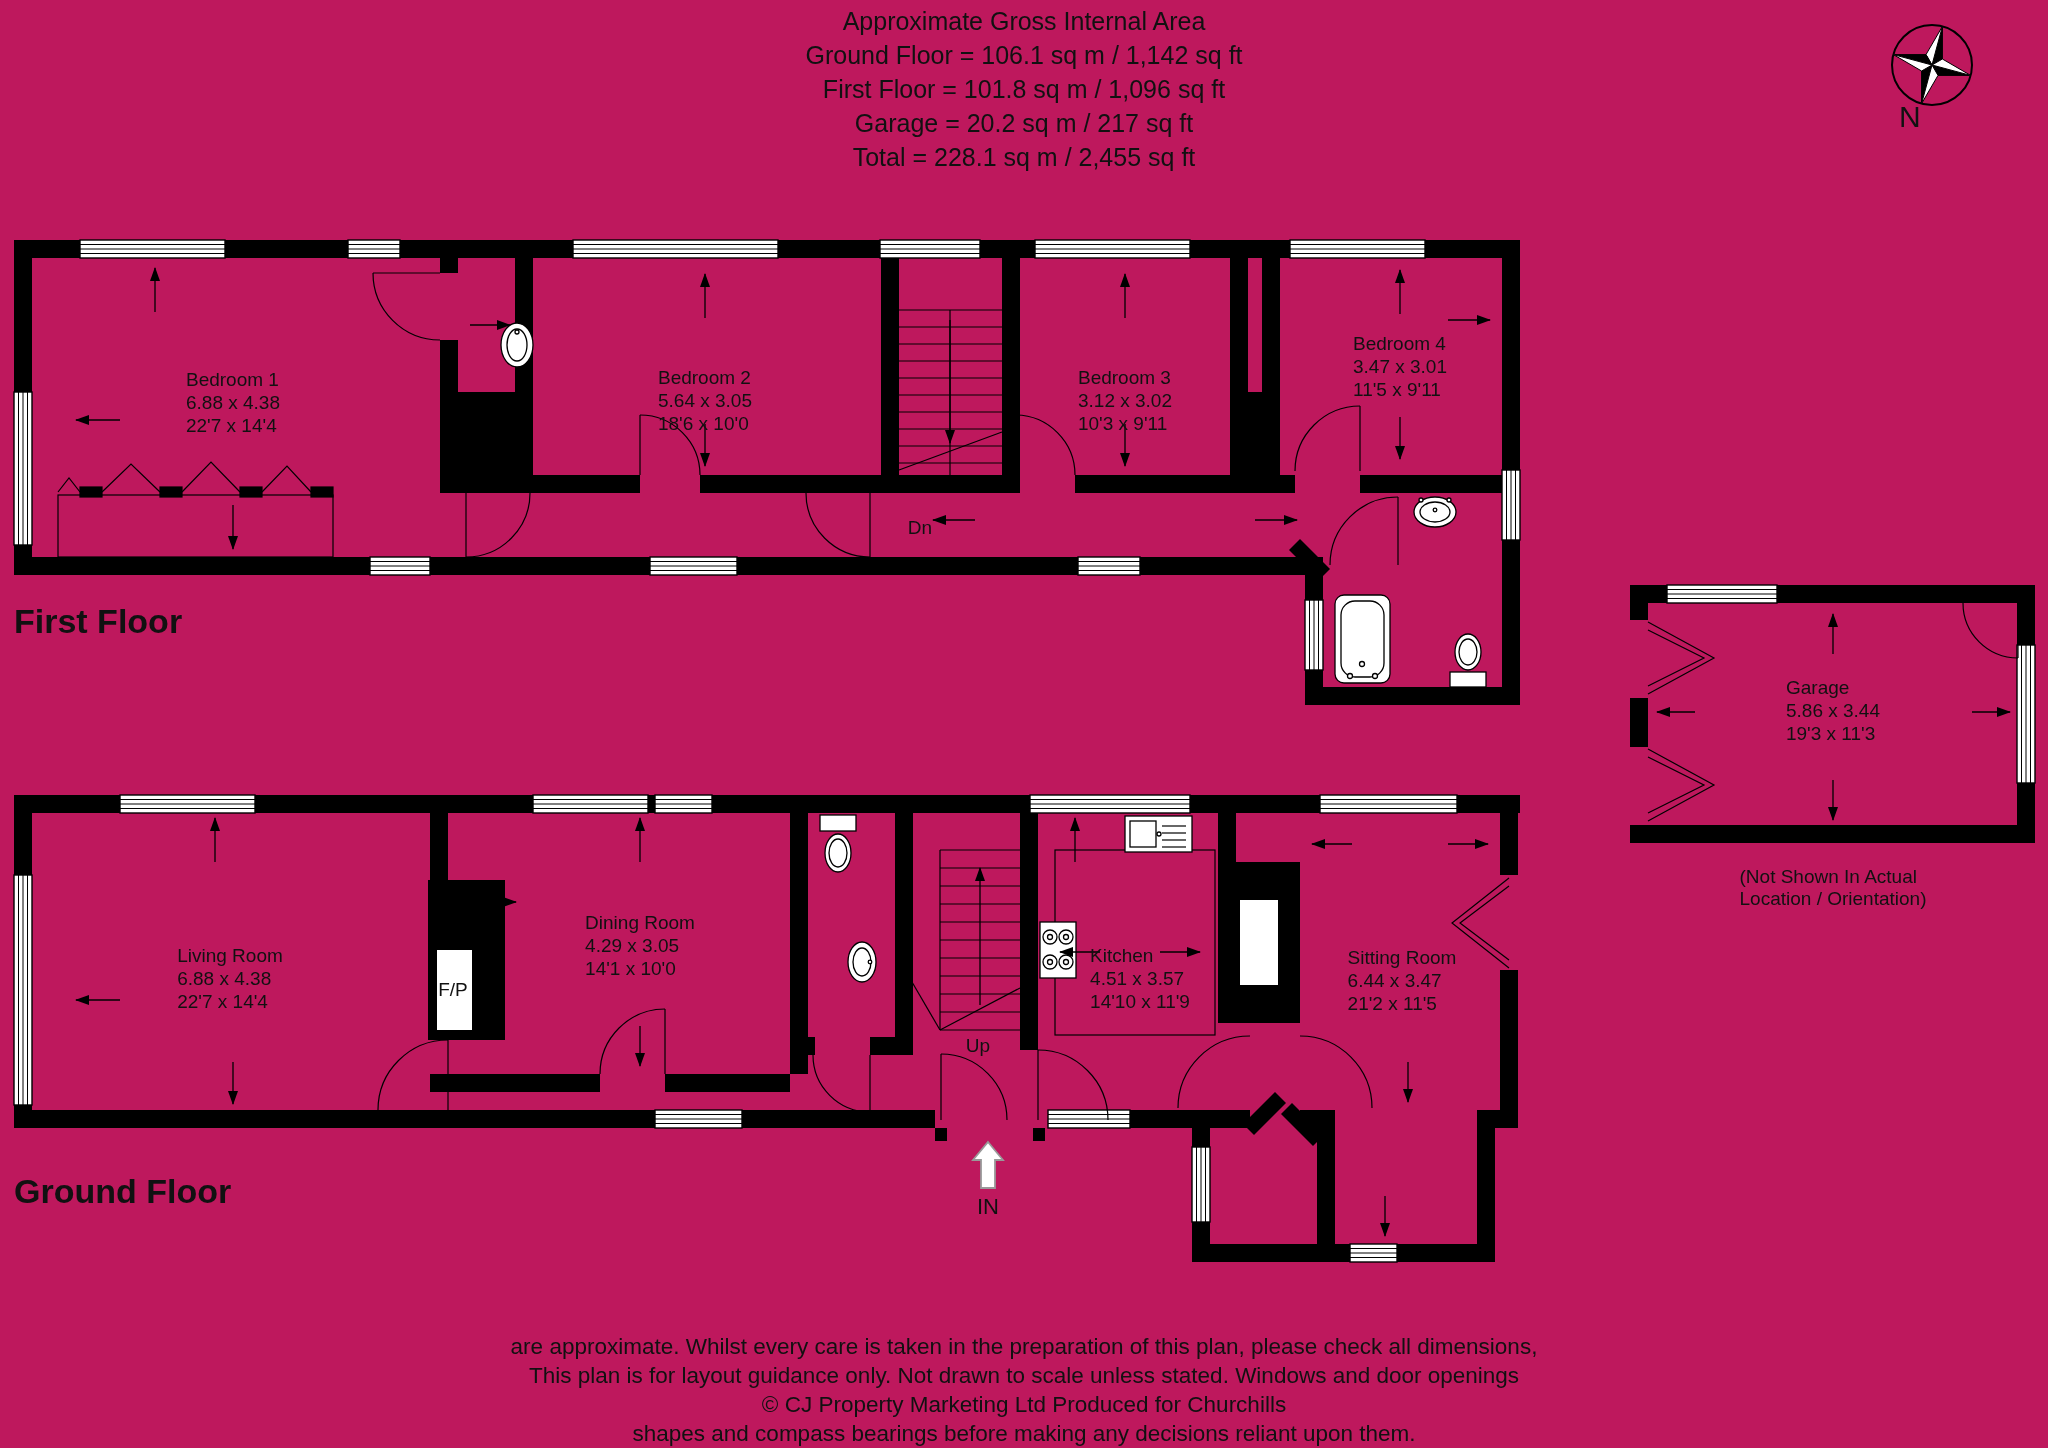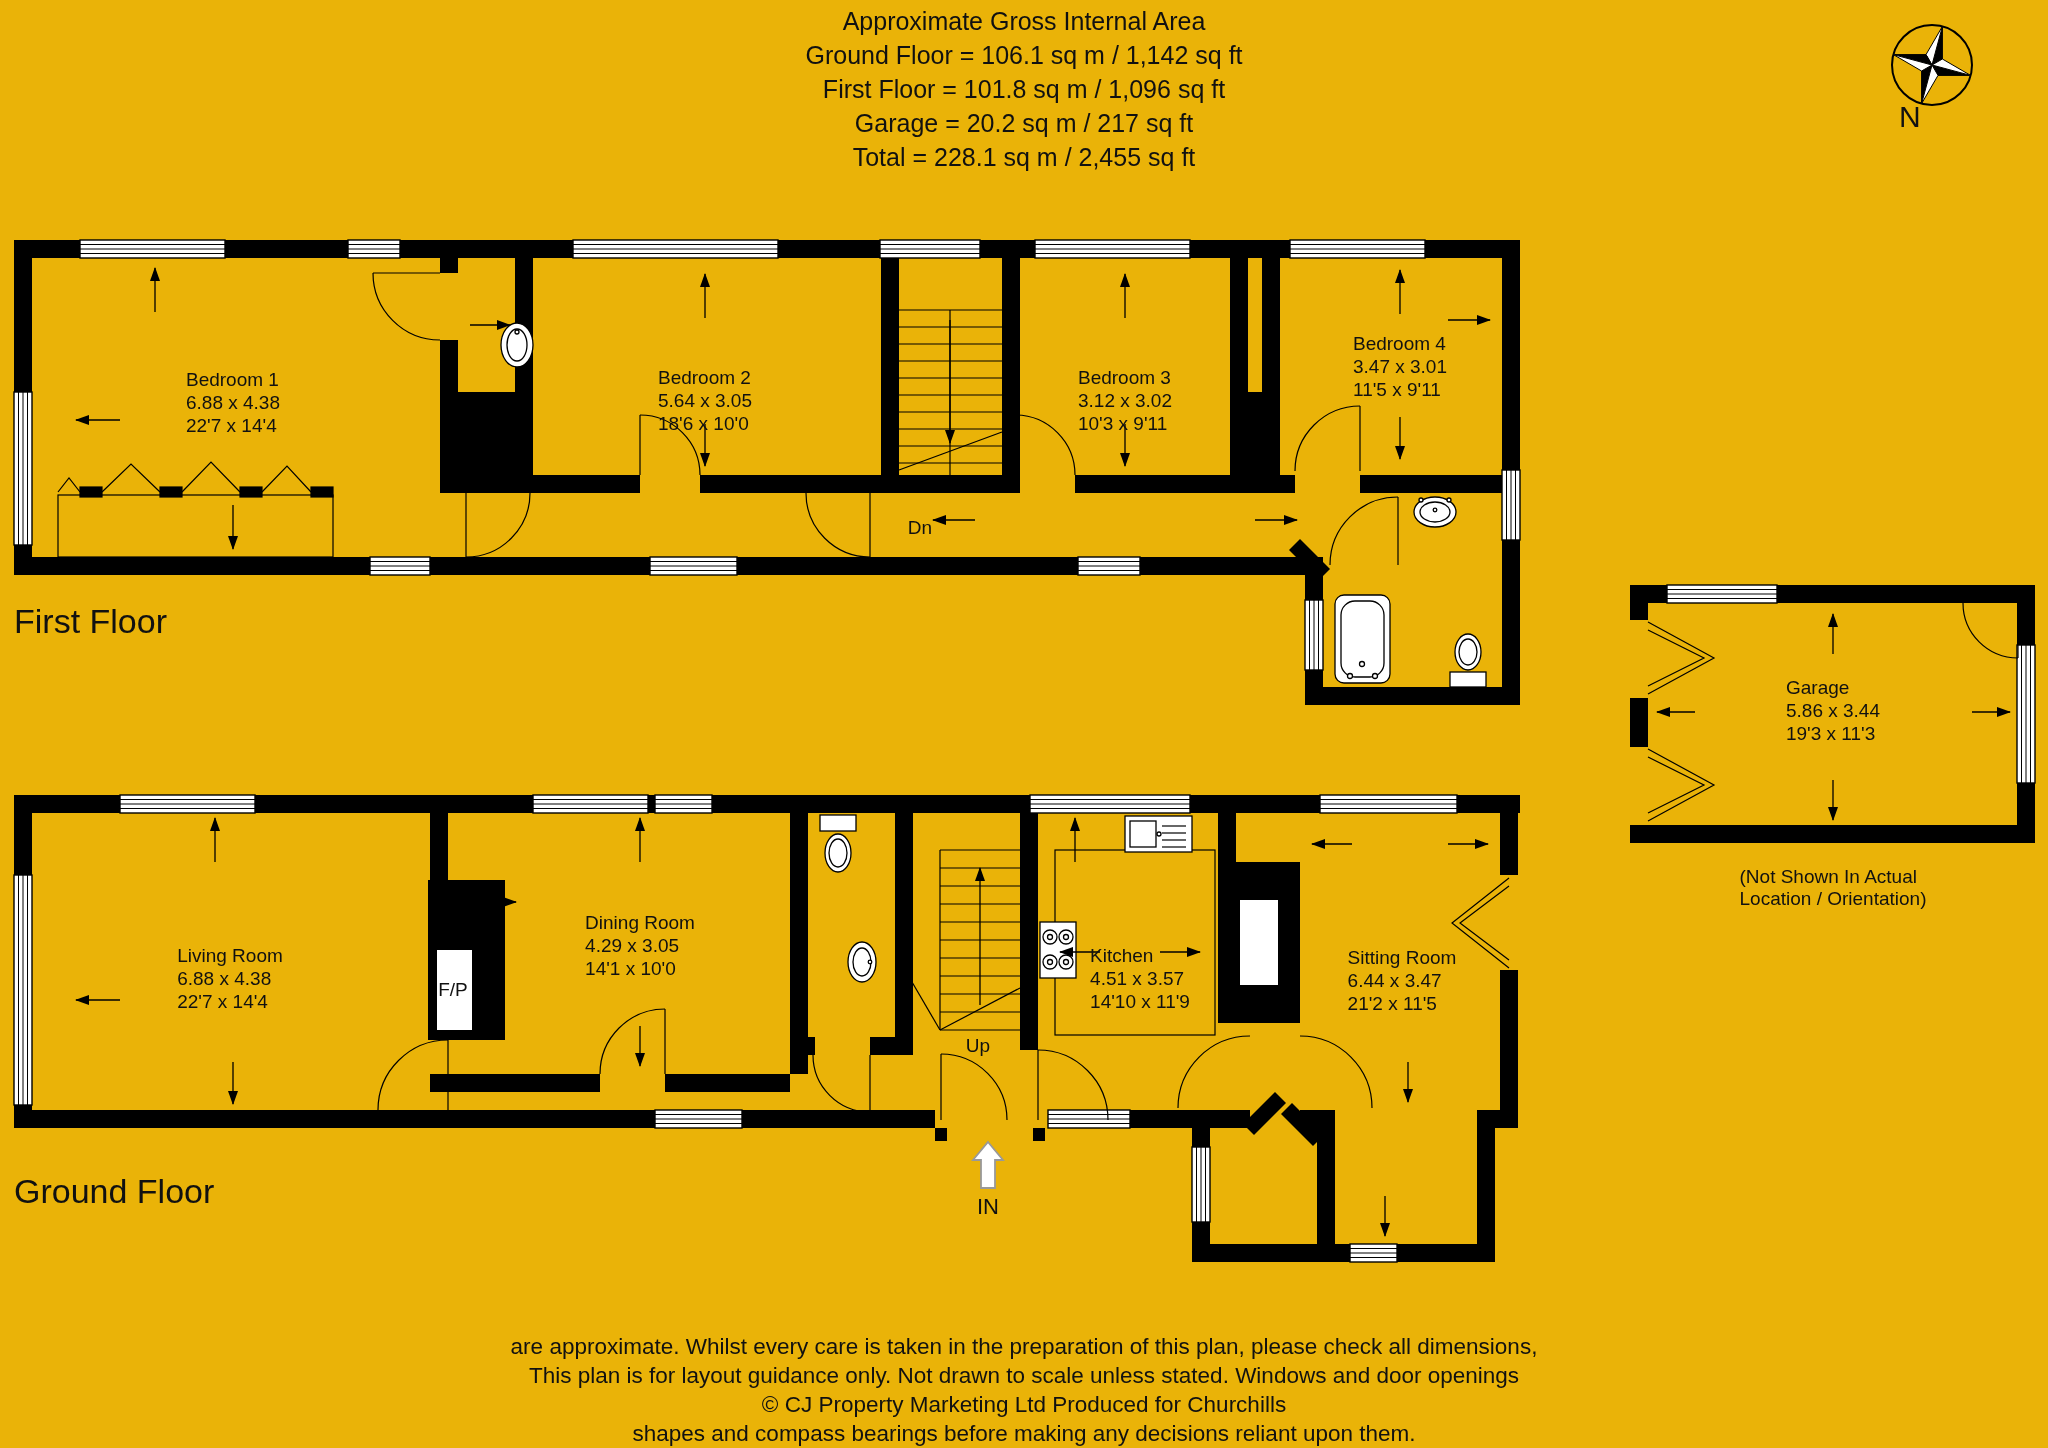--- a/index.html
+++ b/index.html
@@ -3,7 +3,7 @@
 <meta charset="utf-8">
 <style>
   html,body{margin:0;padding:0;background:#fff;}
-  .page{position:relative;width:2048px;height:1448px;background:#eab308;overflow:hidden;
+  .page{position:relative;width:2048px;height:1448px;background:#be185d;overflow:hidden;
         font-family:"Liberation Sans", sans-serif;color:#111;}
   svg{position:absolute;left:0;top:0;}
   .wall{fill:#000;}

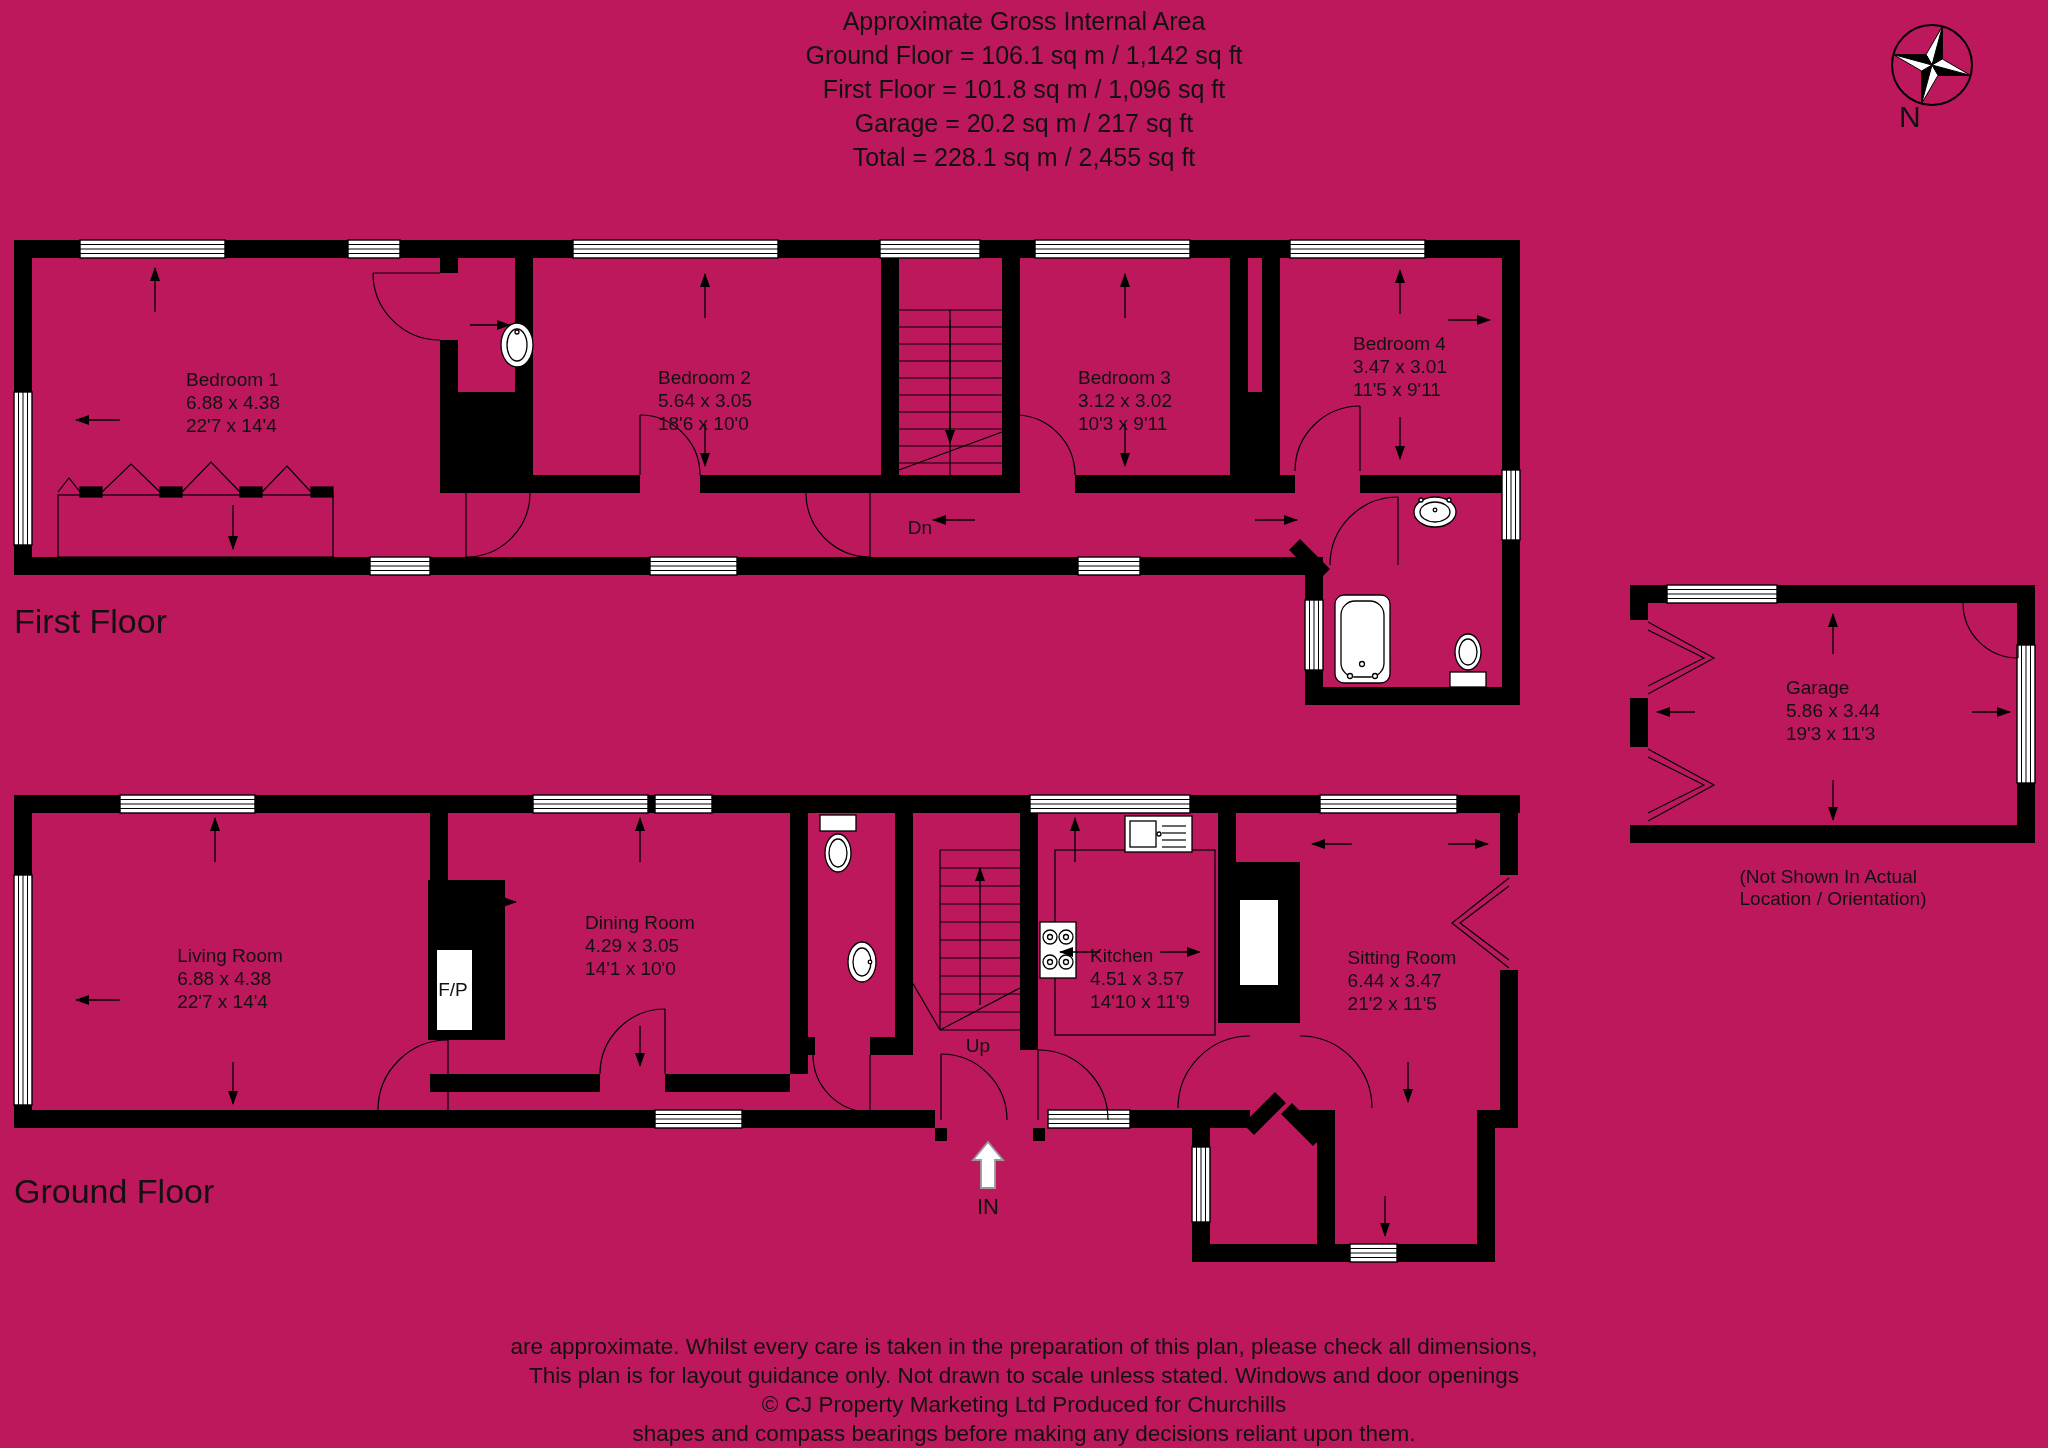--- a/index.html
+++ b/index.html
@@ -15,7 +15,7 @@
   .dim line{stroke:#000;stroke-width:1.3;}
   .hdr{position:absolute;left:0;width:2048px;text-align:center;font-size:25px;line-height:34px;}
   .ftr{position:absolute;left:0;width:2048px;text-align:center;font-size:22.5px;line-height:29px;}
-  .floor-label{position:absolute;font-size:34px;font-weight:normal;}
+  .floor-label{position:absolute;font-size:34px;font-weight:bold;}
   .room-label{position:absolute;transform:translate(-50%,-50%);text-align:left;
               font-size:19px;line-height:23px;white-space:nowrap;}
   .tag{position:absolute;transform:translate(-50%,-50%);font-size:19px;white-space:nowrap;}

